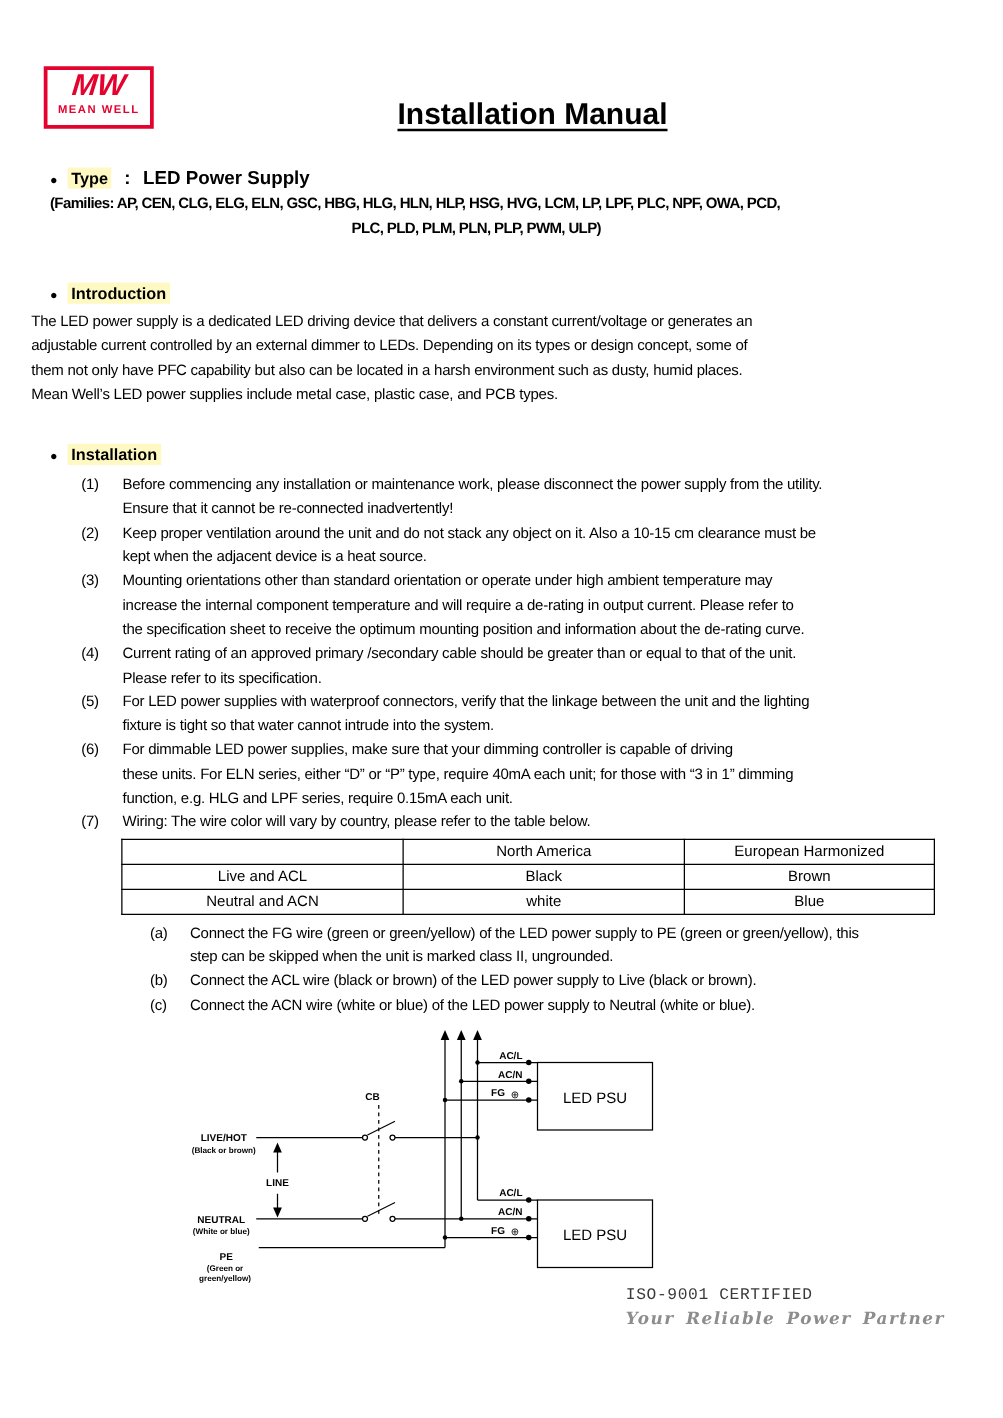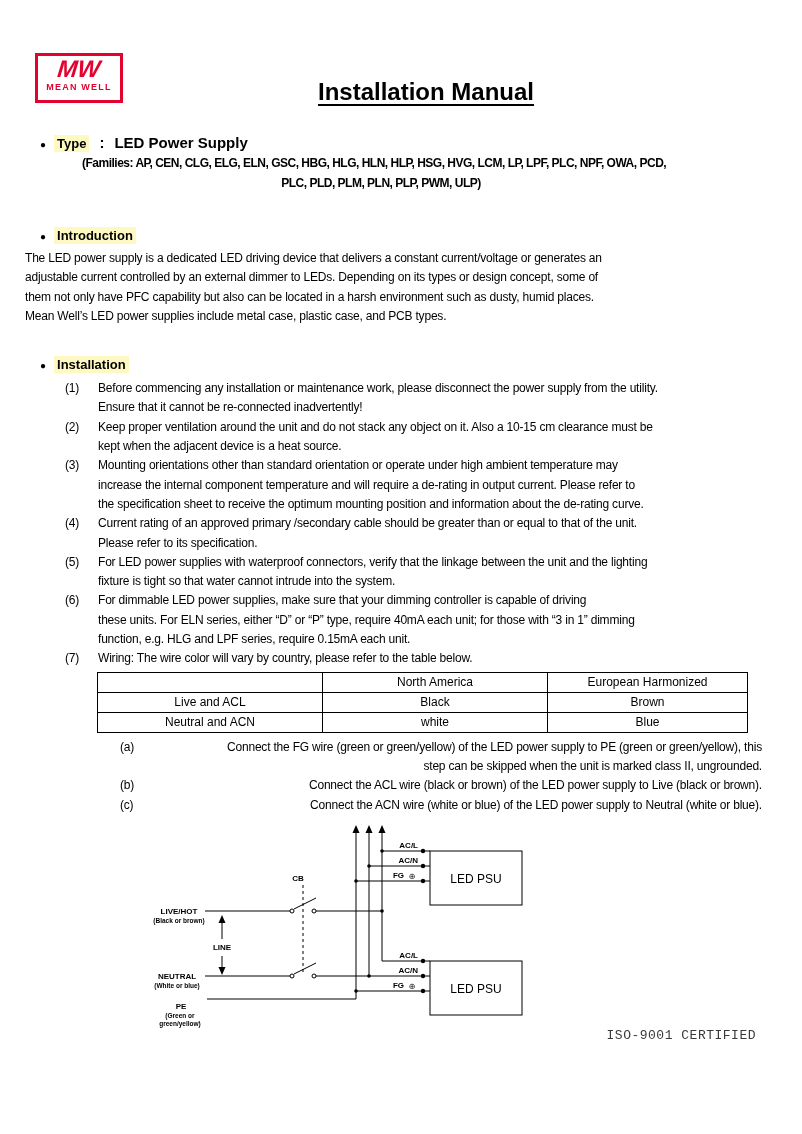--- a/index.html
+++ b/index.html
@@ -28,7 +28,7 @@
   .sep{font-weight:bold;font-size:15px;margin:0 2px;}
   .type-value{font-weight:bold;font-size:15px;}
   .families{font-weight:bold;font-size:12px;letter-spacing:-0.5px;line-height:20px;}
-  .families-1{margin-left:82px;margin-top:1px;}
+  .families-1{margin-left:40px;margin-top:1px;}
   .families-2{text-align:center;margin-left:0;}
   .intro-row{margin-top:34px;}
   .body-text{

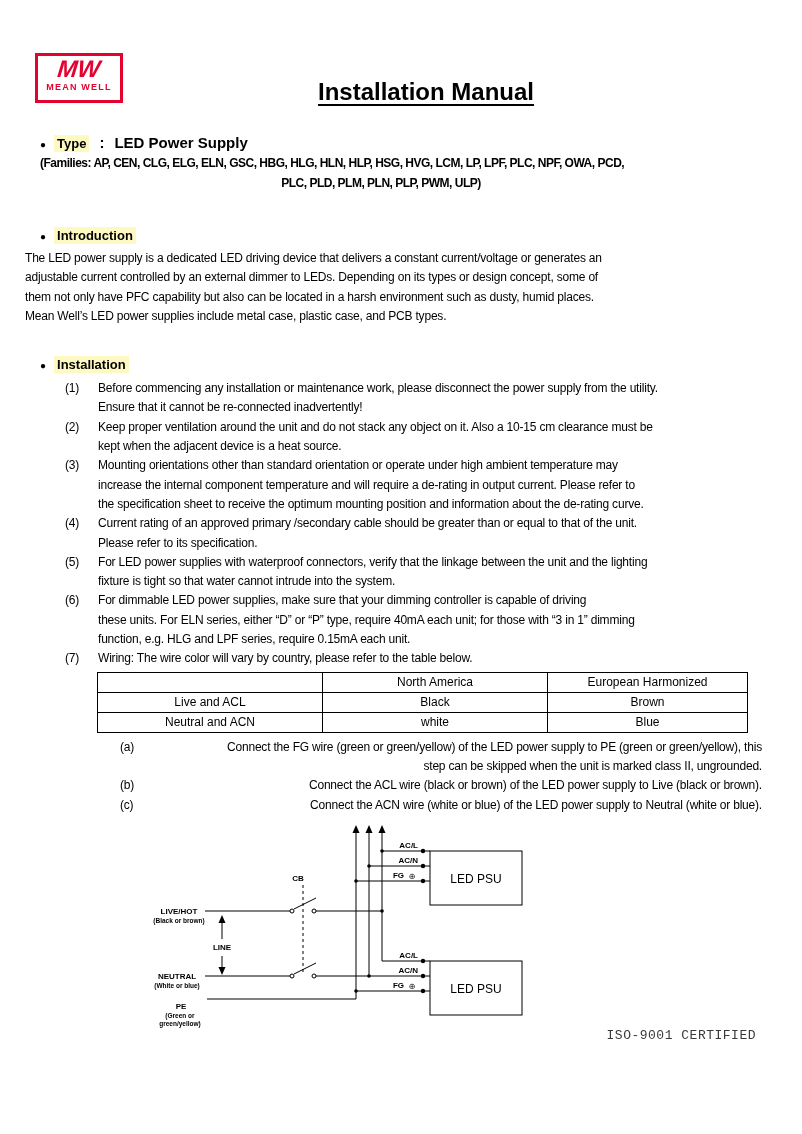--- a/index.html
+++ b/index.html
@@ -42,7 +42,7 @@
   .item .itext{white-space:pre-line;width:672px;}
   .sub-item{margin-left:80px;}
   .sub-item .num{width:32px;}
-  .sub-item .itext{width:620px;text-align:right;}
+  .sub-item .itext{width:620px;}
   
   table.wire{border-collapse:collapse;table-layout:fixed;width:650px;margin:3px 0 5px 57px;padding-left:44px;}
   table.wire td{

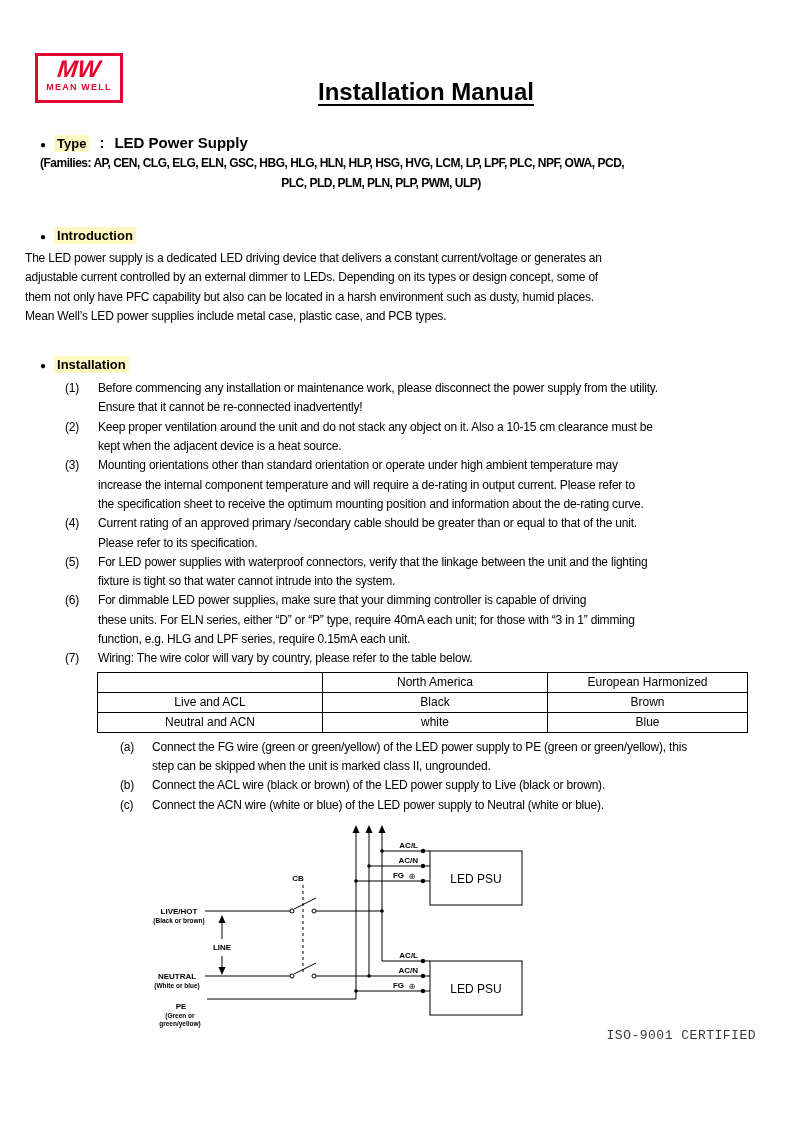--- a/index.html
+++ b/index.html
@@ -264,6 +264,7 @@
 
 <div class="footer">
   <div class="iso">ISO-9001 CERTIFIED</div>
+  <div class="slogan">Your Reliable Power Partner</div>
 </div>
 
 </body></html>

